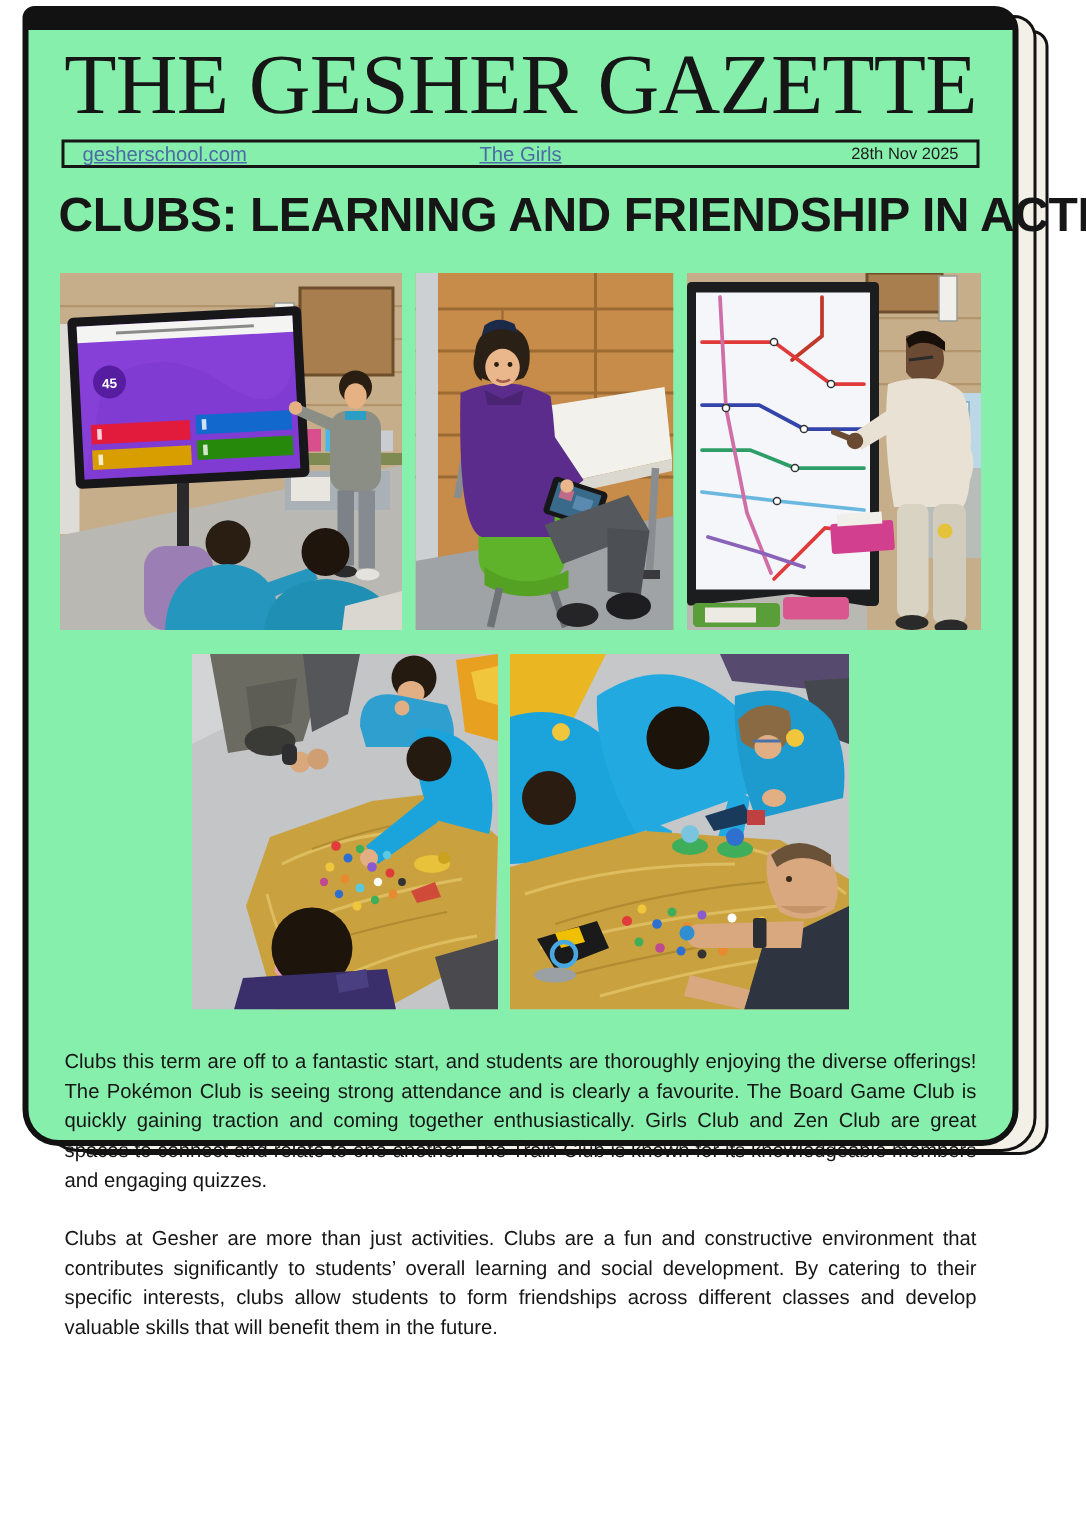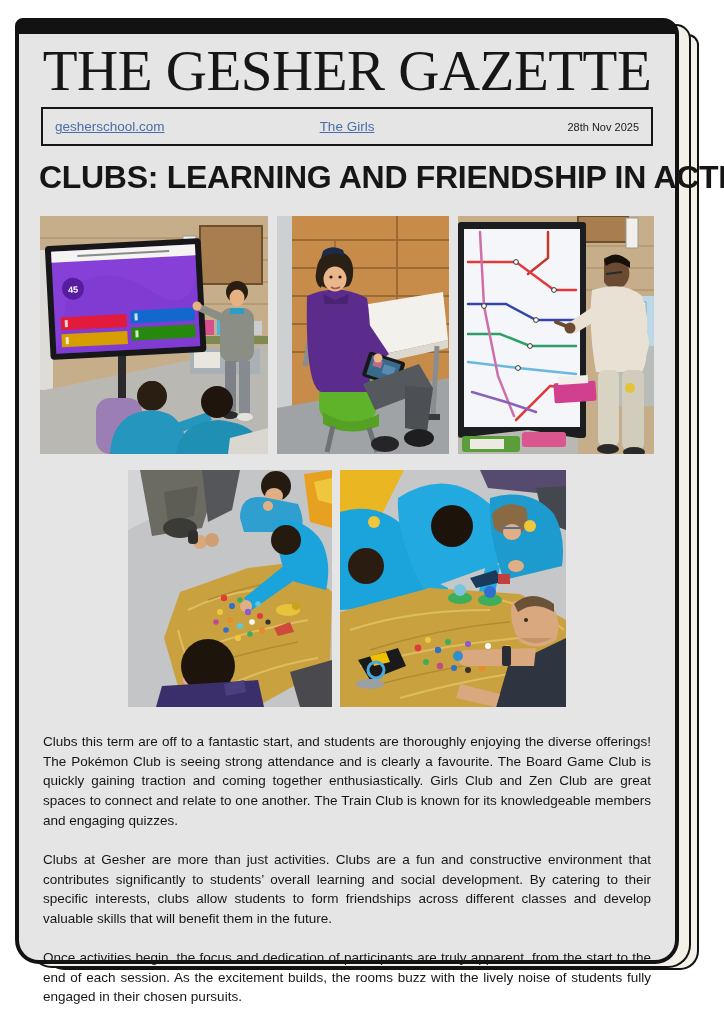--- a/index.html
+++ b/index.html
@@ -7,8 +7,8 @@
               font-family:"Liberation Sans", sans-serif; color:#141414; }
 
   .paper {
-    position:absolute; left:15px; top:18px; width:664px; height:946px;
-    background:#e5e5e5;
+    position:absolute; left:15px; top:4px; width:664px; height:760px;
+    background:#86efac;
     border:4px solid #121212; border-top-width:16px;
     border-radius:8px 16px 24px 24px;
     box-shadow:

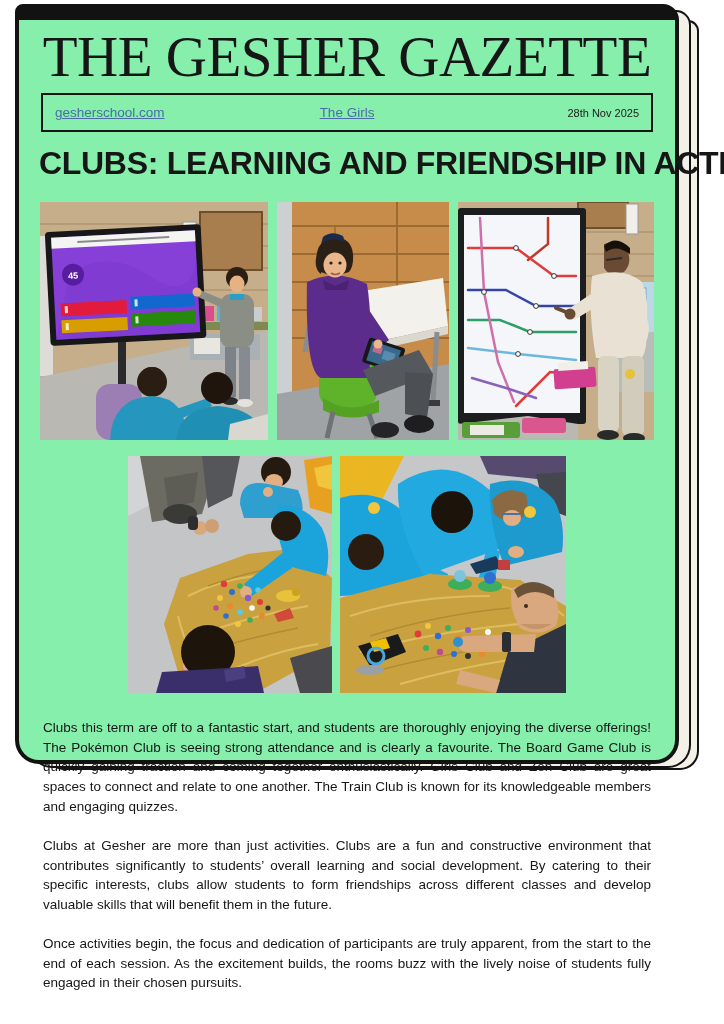--- a/index.html
+++ b/index.html
@@ -25,7 +25,7 @@
 
   .info-bar {
     margin:7px 22px 0; border:2px solid #161616;
-    display:flex; align-items:center; padding:10px 12px;
+    display:flex; align-items:center; padding:0 12px;
     font-size:13.5px;
   }
   .info-bar .cell { flex:1; }

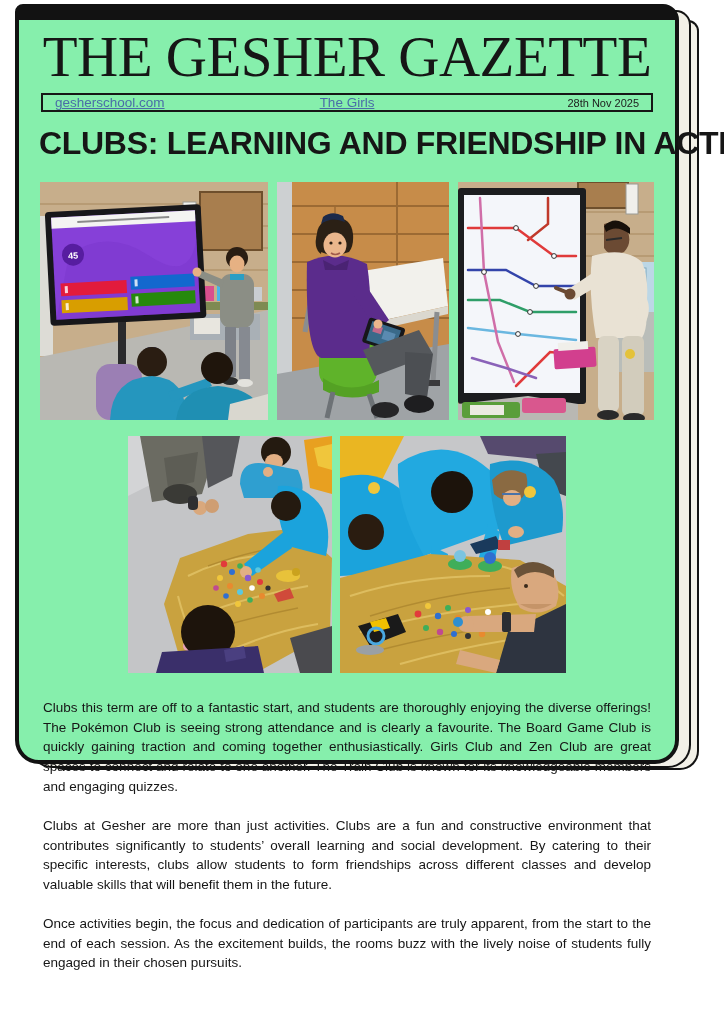--- a/index.html
+++ b/index.html
@@ -408,7 +408,6 @@
   <div class="body-text">
     <p>Clubs this term are off to a fantastic start, and students are thoroughly enjoying the diverse offerings! The Pokémon Club is seeing strong attendance and is clearly a favourite. The Board Game Club is quickly gaining traction and coming together enthusiastically. Girls Club and Zen Club are great spaces to connect and relate to one another. The Train Club is known for its knowledgeable members and engaging quizzes.</p>
     <p>Clubs at Gesher are more than just activities. Clubs are a fun and constructive environment that contributes significantly to students’ overall learning and social development. By catering to their specific interests, clubs allow students to form friendships across different classes and develop valuable skills that will benefit them in the future.</p>
-    <p>Once activities begin, the focus and dedication of participants are truly apparent, from the start to the end of each session. As the excitement builds, the rooms buzz with the lively noise of students fully engaged in their chosen pursuits.</p>
   </div>
 
 </div>

